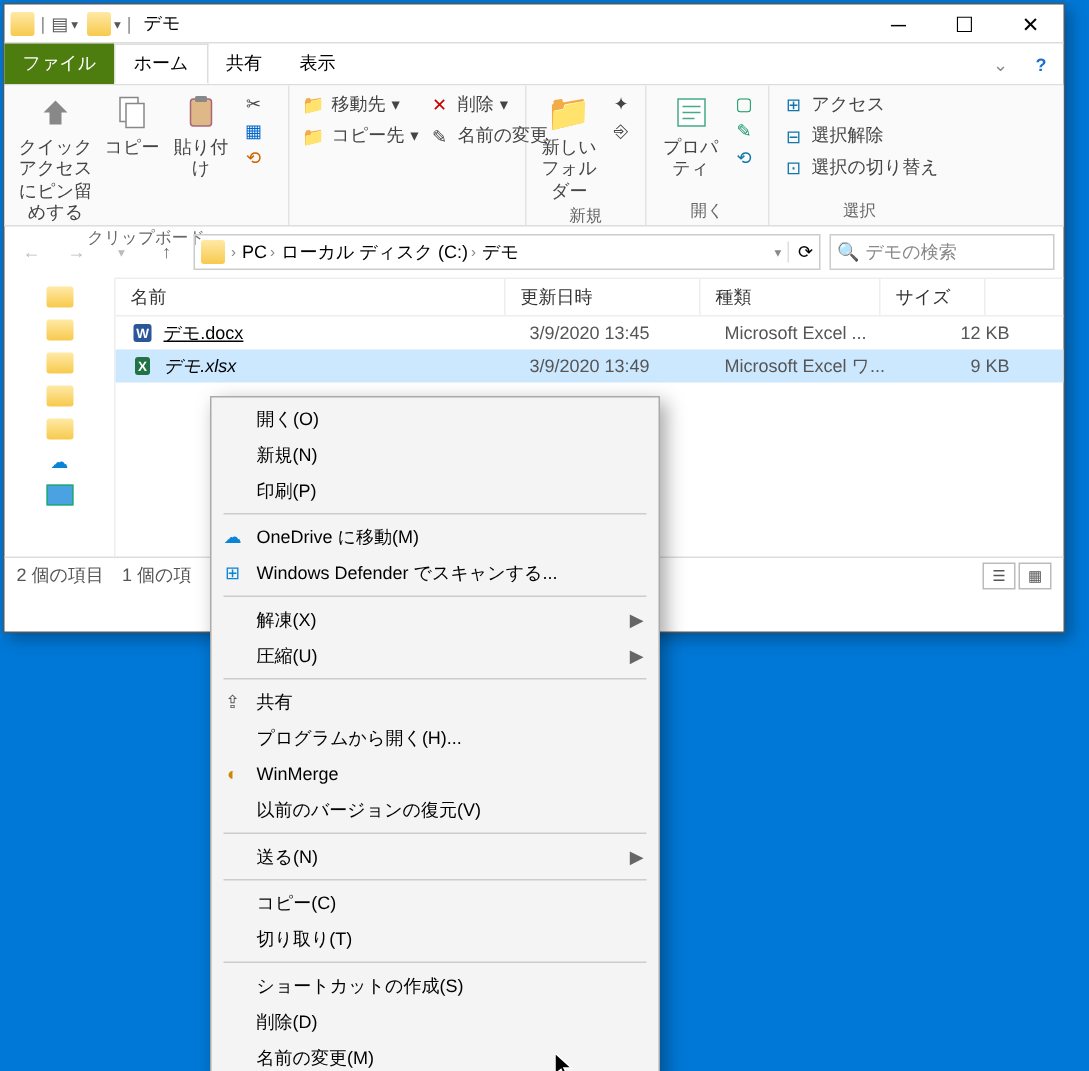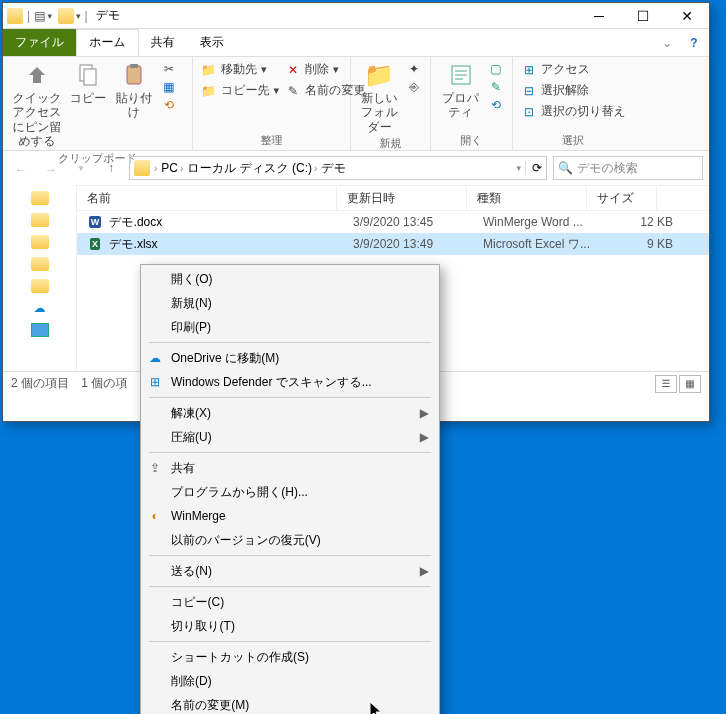--- a/index.html
+++ b/index.html
@@ -146,7 +146,6 @@
             </div>
         </div>
       </div>
-      <div class="group-title">整理</div>
     </div>
 
     <div class="group" style="width:80px;">

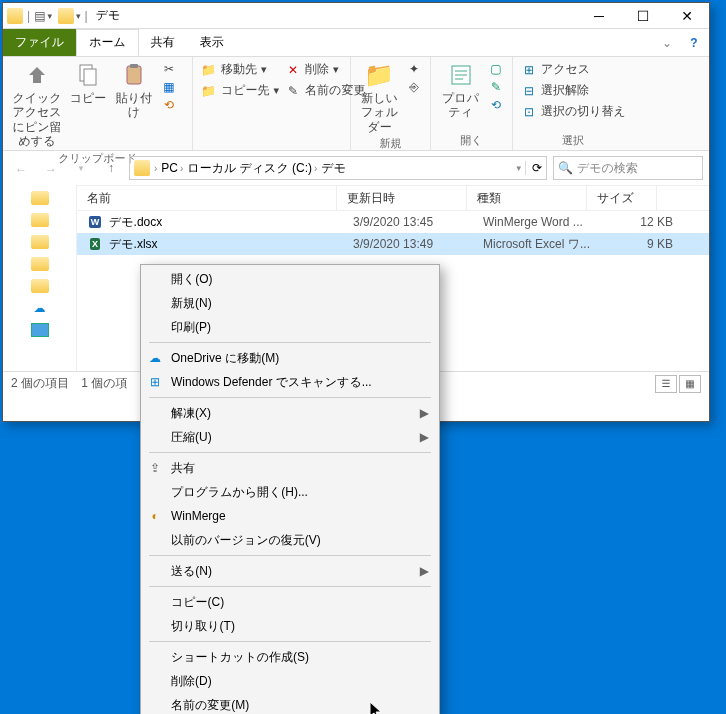--- a/index.html
+++ b/index.html
@@ -269,7 +269,7 @@
             <span class="ficon">
               <span style="background:#2b579a;color:#fff;font-size:9px;font-weight:bold;padding:1px 2px;border-radius:2px;">W</span>
             </span>
-            <span style="width:244px;">デモ.docx</span>
+            <span style="width:244px;text-decoration:underline;">デモ.docx</span>
             <span style="width:130px;color:#555;">3/9/2020 13:45</span>
             <span style="width:120px;color:#555;">WinMerge Word ...</span>
             <span style="width:70px;color:#555;text-align:right;">12 KB</span>

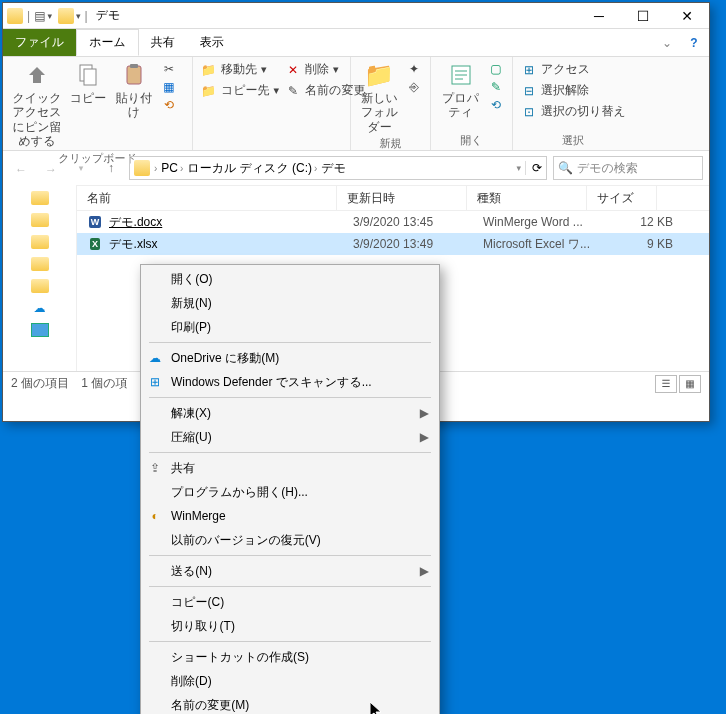--- a/index.html
+++ b/index.html
@@ -271,7 +271,7 @@
             </span>
             <span style="width:244px;text-decoration:underline;">デモ.docx</span>
             <span style="width:130px;color:#555;">3/9/2020 13:45</span>
-            <span style="width:120px;color:#555;">WinMerge Word ...</span>
+            <span style="width:120px;color:#555;">Microsoft Excel ...</span>
             <span style="width:70px;color:#555;text-align:right;">12 KB</span>
           </div>
           <div class="filerow sel">

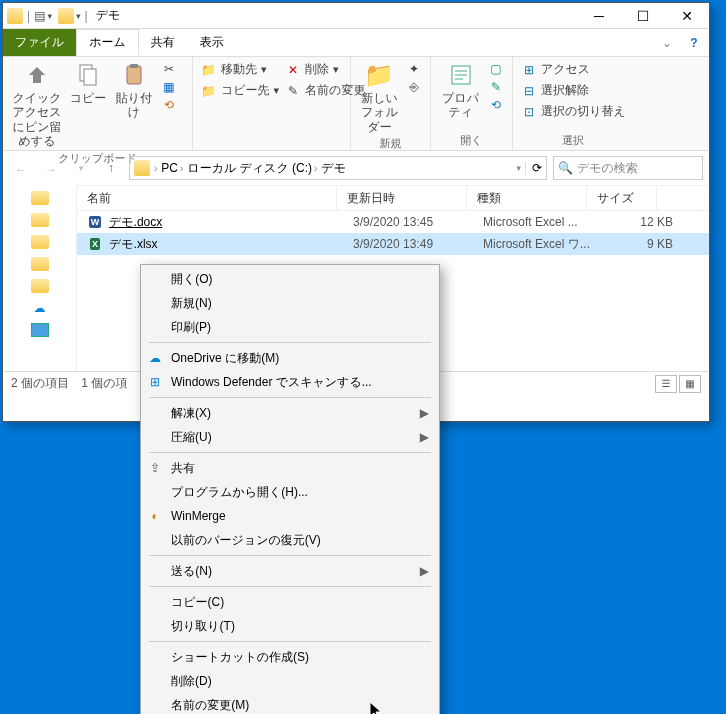--- a/index.html
+++ b/index.html
@@ -278,7 +278,7 @@
             <span class="ficon">
               <span style="background:#217346;color:#fff;font-size:9px;font-weight:bold;padding:1px 2px;border-radius:2px;">X</span>
             </span>
-            <span style="width:244px;">デモ.xlsx</span>
+            <span style="width:244px;font-style:italic;">デモ.xlsx</span>
             <span style="width:130px;color:#555;">3/9/2020 13:49</span>
             <span style="width:120px;color:#555;">Microsoft Excel ワ...</span>
             <span style="width:70px;color:#555;text-align:right;">9 KB</span>

